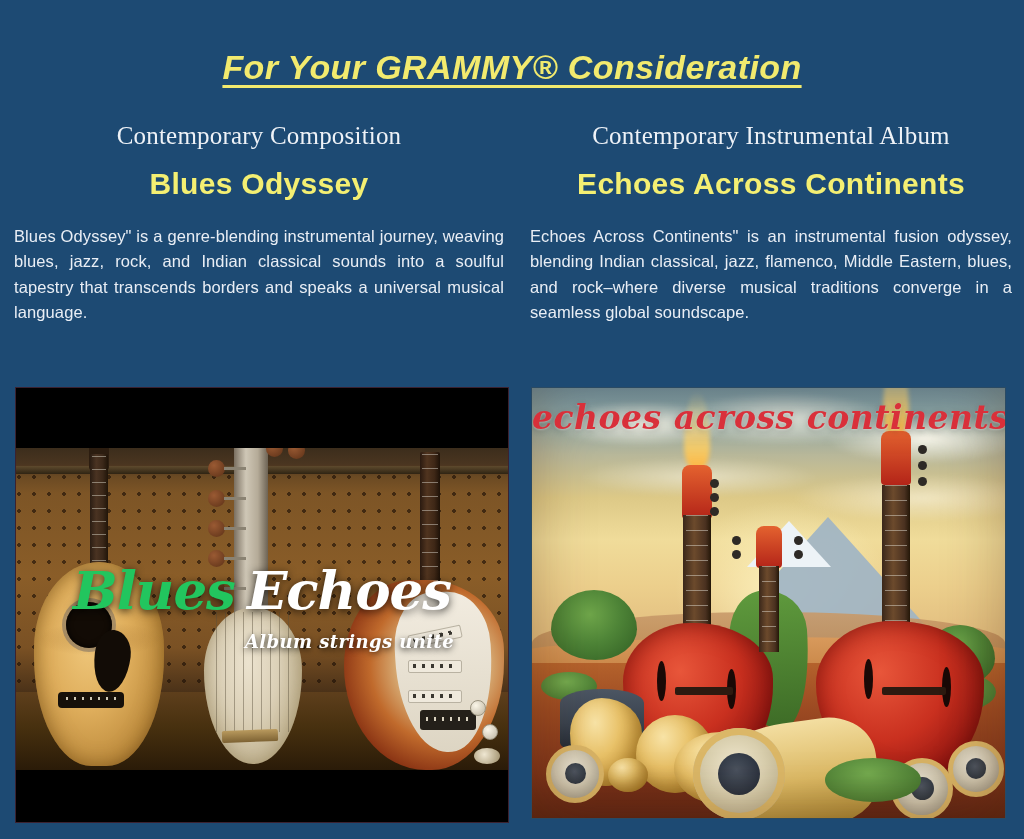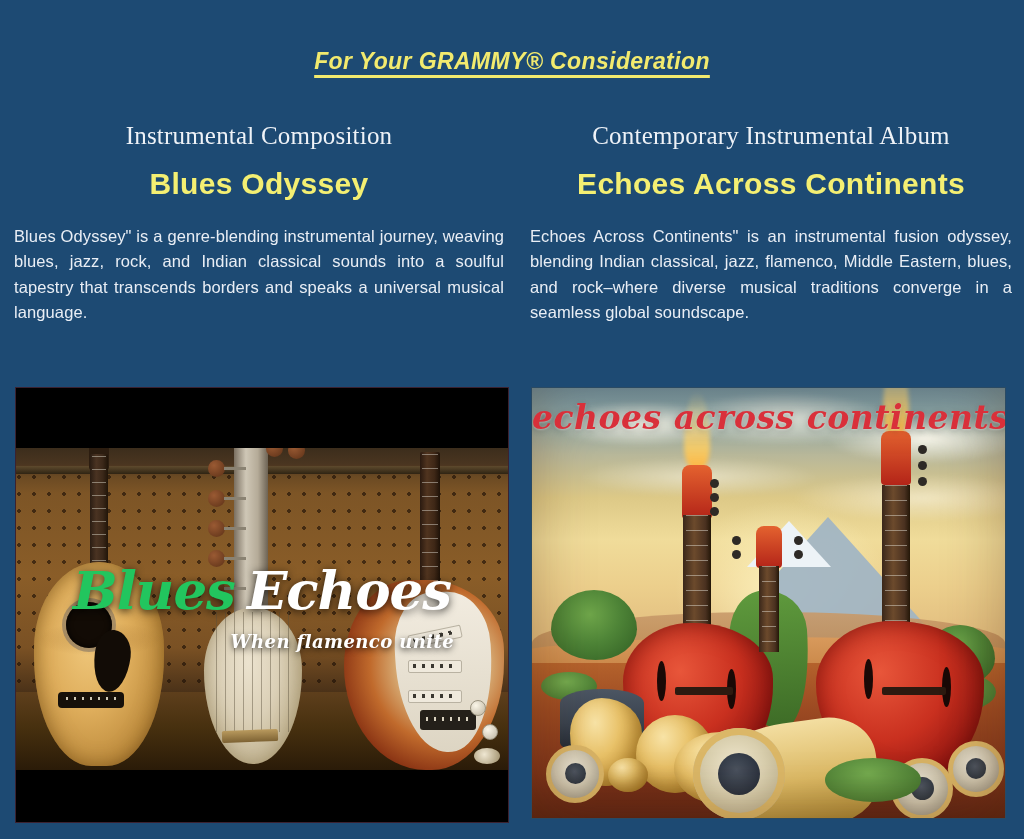--- a/index.html
+++ b/index.html
@@ -24,7 +24,7 @@
     width: 1024px;
     text-align: center;
     font-family: "Liberation Sans", sans-serif;
-    font-size: 23px;
+    font-size: 34px;
     font-weight: bold;
     font-style: italic;
     letter-spacing: 0.4px;

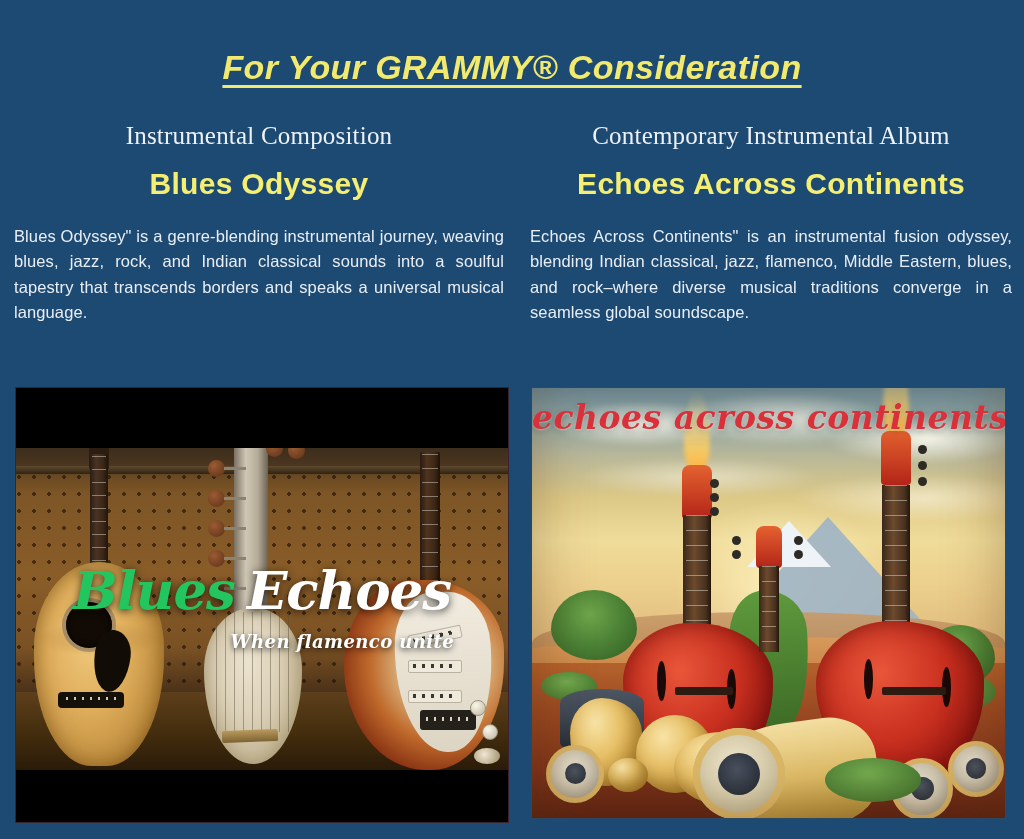--- a/index.html
+++ b/index.html
@@ -524,7 +524,7 @@
   <div class="columns">
 
     <div class="col col-left">
-      <div class="category">Instrumental Composition</div>
+      <div class="category">Contemporary Composition</div>
       <div class="album-title">Blues Odyssey</div>
       <div class="blurb">Blues Odyssey" is a genre-blending instrumental journey, weaving blues, jazz, rock, and Indian classical sounds into a soulful tapestry that transcends borders and speaks a universal musical language.</div>
     </div>

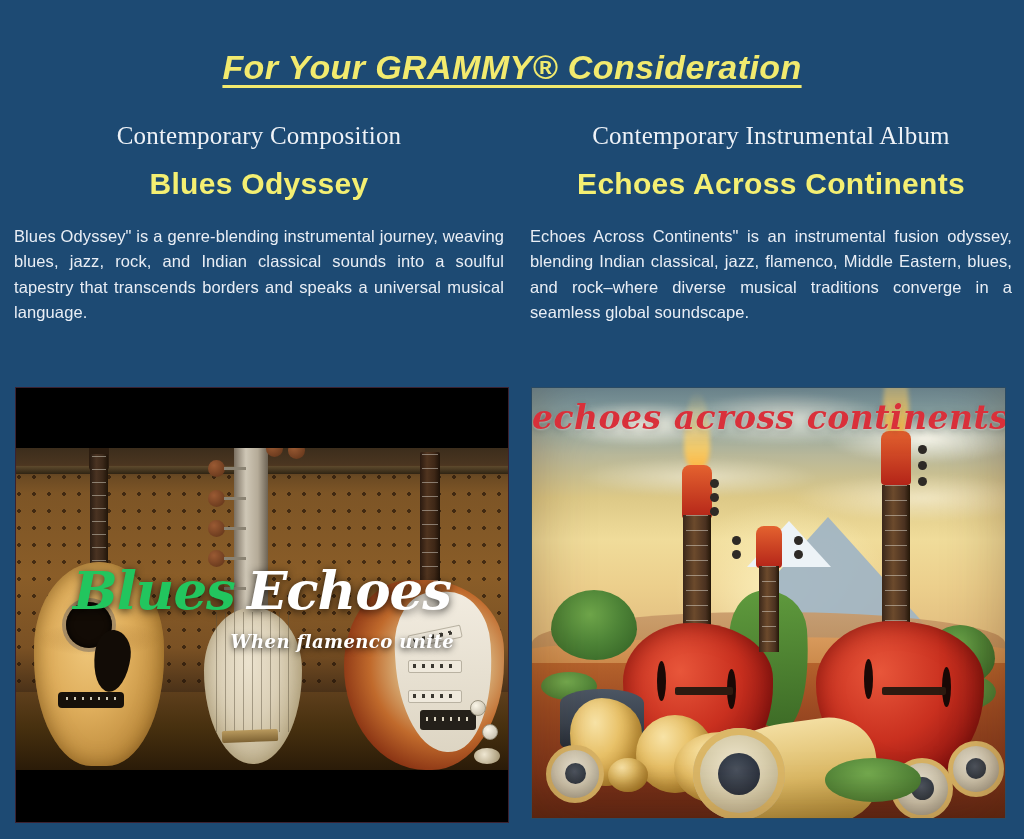--- a/index.html
+++ b/index.html
@@ -595,7 +595,7 @@
       <div class="blues-line">
         <span class="blues-word">Blues</span><span class="odyssey-word">Echoes</span>
       </div>
-      <div class="tagline">When flamenco unite</div>
+      <div class="tagline">Album strings unite</div>
     </div>
   </div>
 

